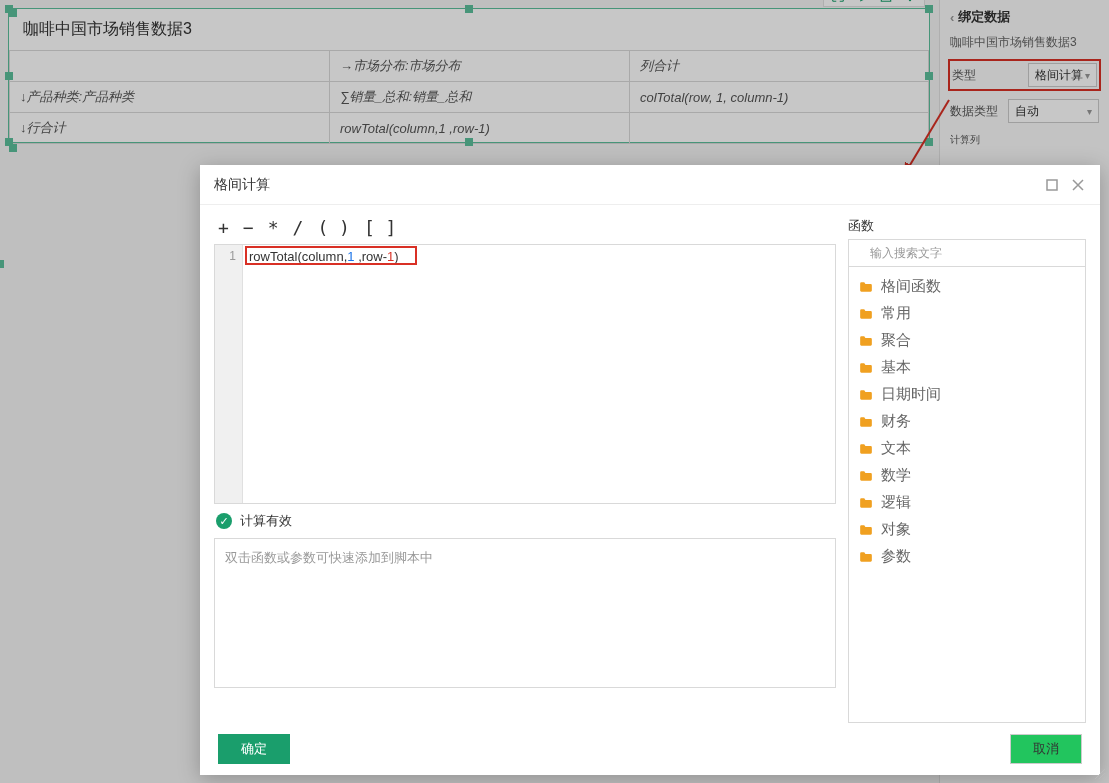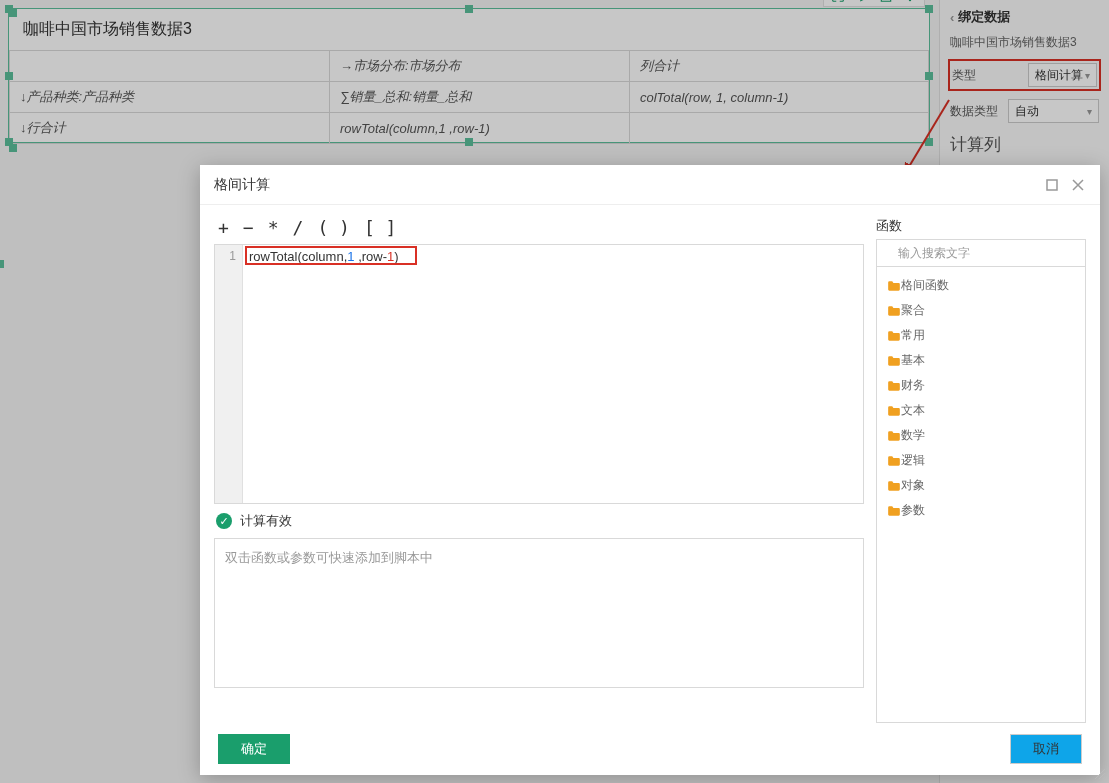--- a/index.html
+++ b/index.html
@@ -33,7 +33,7 @@
 .sidebar-row .sel { flex: 1; border: 1px solid #ccc; height: 24px; padding: 0 6px; display: flex; align-items: center; justify-content: space-between; font-size: 12px; background: #fff; position:relative;}
 .sidebar-row.highlight { outline: 2px solid #d93025; padding: 2px; gap: 24px; }
 .sidebar-row .chev { font-size: 10px; color: #999; }
-.sidebar-section-label { font-size: 17px; color: #555; margin-top: 4px; }
+.sidebar-section-label { font-size: 10px; color: #555; margin-top: 4px; }
 
 
 .arrow-annot { position: absolute; right: 155px; top: 95px; width: 60px; height: 90px; pointer-events: none; }

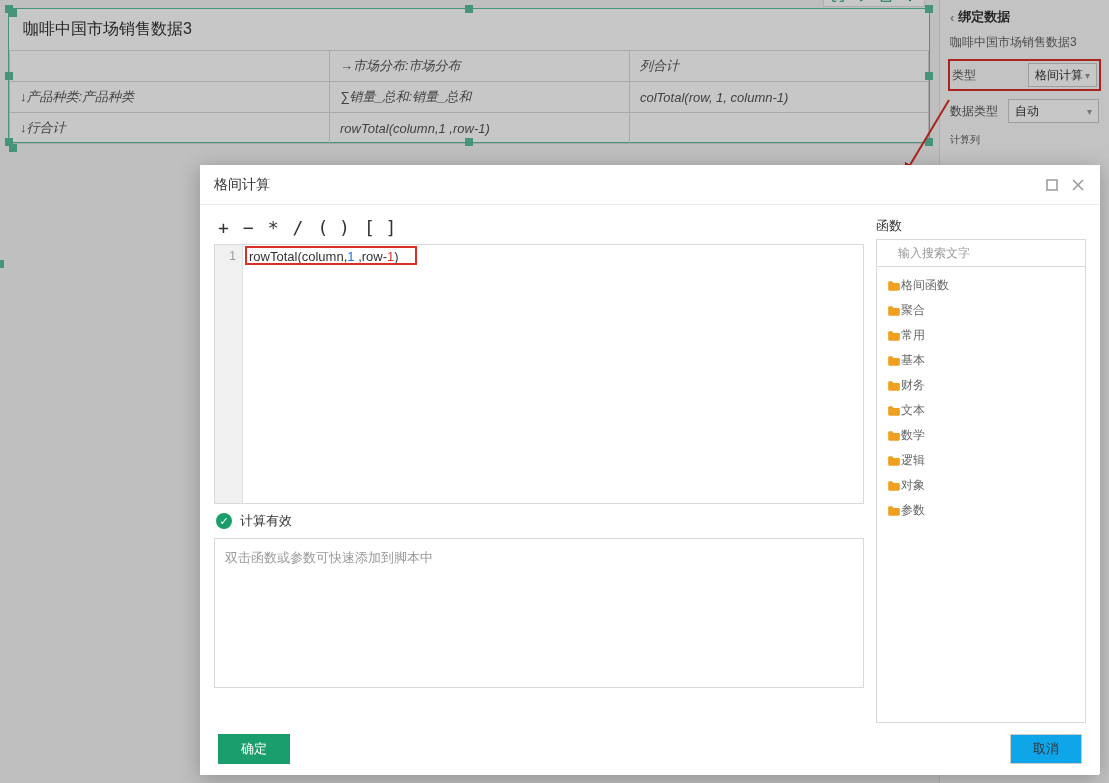--- a/index.html
+++ b/index.html
@@ -67,7 +67,7 @@
 .help-area { flex: 0 0 150px; border: 1px solid #d9d9d9; padding: 10px; color: #999; font-size: 13px; }
 
 
-.fn-col { width: 210px; display: flex; flex-direction: column; }
+.fn-col { width: 238px; display: flex; flex-direction: column; }
 .fn-col .fn-label { font-size: 13px; margin-bottom: 4px; }
 .fn-search { height: 28px; border: 1px solid #d9d9d9; padding: 0 21px; font-size: 12px; color: #999; display:flex;align-items:center; }
 .fn-list { flex: 1; border: 1px solid #d9d9d9; border-top: none; padding: 6px 0; overflow-y: auto; }

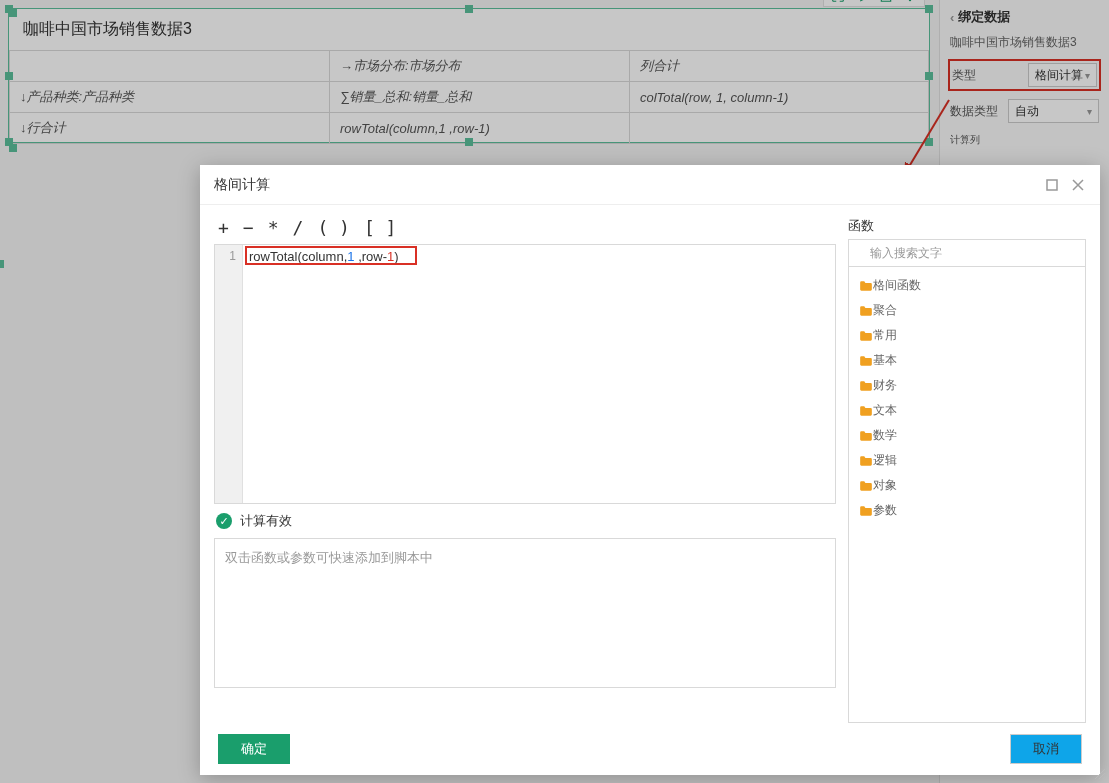--- a/index.html
+++ b/index.html
@@ -71,7 +71,7 @@
 .fn-col .fn-label { font-size: 13px; margin-bottom: 4px; }
 .fn-search { height: 28px; border: 1px solid #d9d9d9; padding: 0 21px; font-size: 12px; color: #999; display:flex;align-items:center; }
 .fn-list { flex: 1; border: 1px solid #d9d9d9; border-top: none; padding: 6px 0; overflow-y: auto; }
-.fn-item { display: flex; align-items: center; padding: 4px 10px; font-size: 12px; color: #666; cursor: pointer; }
+.fn-item { display: flex; align-items: center; gap: 8px; padding: 4px 10px; font-size: 15px; color: #666; cursor: pointer; }
 .fn-item .folder { width: 14px; height: 12px; color: #f0a020; display:flex;align-items:center;}
 
 .dialog-footer { height: 52px; display: flex; align-items: center; justify-content: space-between; gap: 12px; padding: 0 18px; }

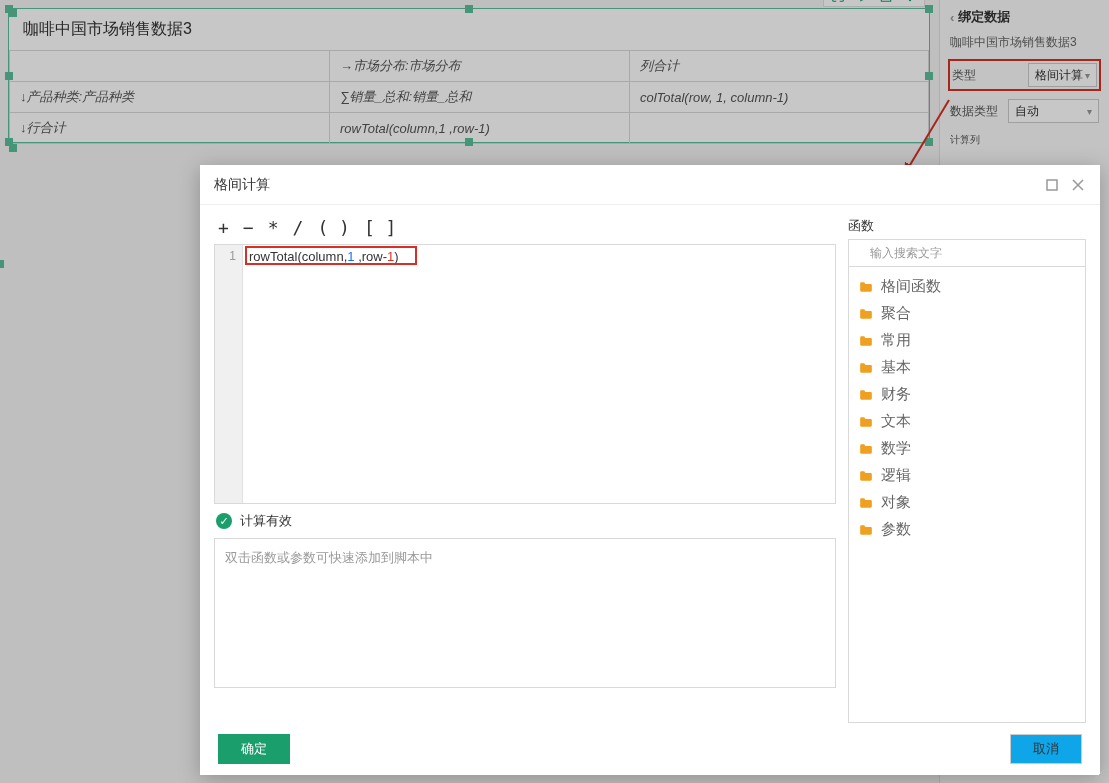--- a/index.html
+++ b/index.html
@@ -234,15 +234,15 @@
                 <path d="M2 4a2 2 0 012-2h5l2 3h9a2 2 0 012 2v9a2 2 0 01-2 2H4a2 2 0 01-2-2V4z"></path>
               </svg>
             </span>
+            <span>常用</span>
+          </div>
+          <div class="fn-item">
+            <span class="folder">
+              <svg width="14" height="12" viewBox="0 0 24 20" fill="currentColor">
+                <path d="M2 4a2 2 0 012-2h5l2 3h9a2 2 0 012 2v9a2 2 0 01-2 2H4a2 2 0 01-2-2V4z"></path>
+              </svg>
+            </span>
             <span>聚合</span>
-          </div>
-          <div class="fn-item">
-            <span class="folder">
-              <svg width="14" height="12" viewBox="0 0 24 20" fill="currentColor">
-                <path d="M2 4a2 2 0 012-2h5l2 3h9a2 2 0 012 2v9a2 2 0 01-2 2H4a2 2 0 01-2-2V4z"></path>
-              </svg>
-            </span>
-            <span>常用</span>
           </div>
           <div class="fn-item">
             <span class="folder">

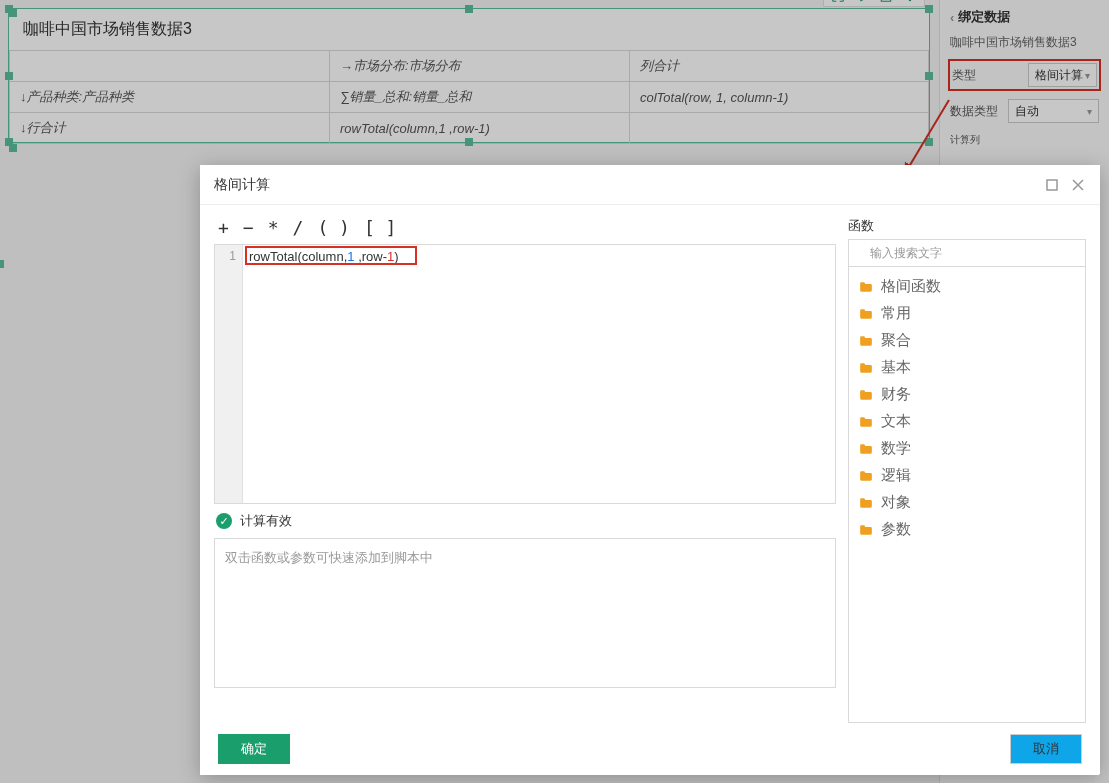--- a/index.html
+++ b/index.html
@@ -258,6 +258,14 @@
                 <path d="M2 4a2 2 0 012-2h5l2 3h9a2 2 0 012 2v9a2 2 0 01-2 2H4a2 2 0 01-2-2V4z"></path>
               </svg>
             </span>
+            <span>日期时间</span>
+          </div>
+          <div class="fn-item">
+            <span class="folder">
+              <svg width="14" height="12" viewBox="0 0 24 20" fill="currentColor">
+                <path d="M2 4a2 2 0 012-2h5l2 3h9a2 2 0 012 2v9a2 2 0 01-2 2H4a2 2 0 01-2-2V4z"></path>
+              </svg>
+            </span>
             <span>财务</span>
           </div>
           <div class="fn-item">

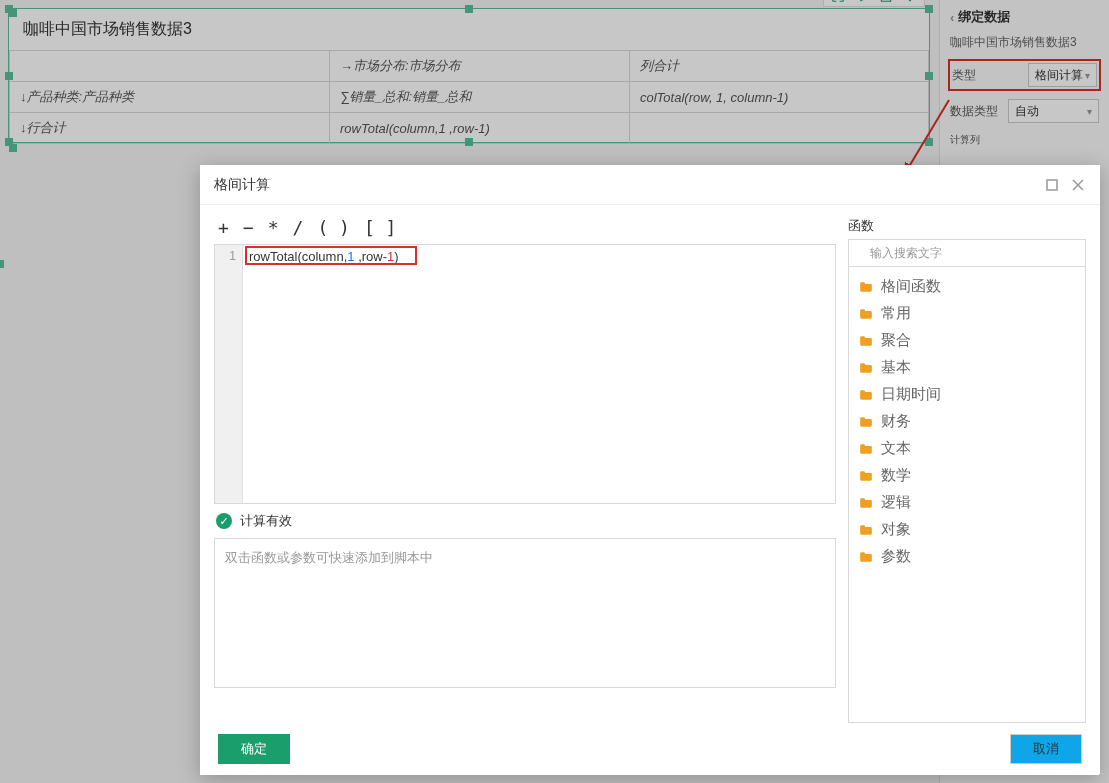--- a/index.html
+++ b/index.html
@@ -75,7 +75,7 @@
 .fn-item .folder { width: 14px; height: 12px; color: #f0a020; display:flex;align-items:center;}
 
 .dialog-footer { height: 52px; display: flex; align-items: center; justify-content: space-between; gap: 12px; padding: 0 18px; }
-.btn { min-width: 72px; height: 30px; border: 1px solid #ccc; background: #0ea5e9; cursor: pointer; font-size: 13px; display:flex;align-items:center;justify-content:center; }
+.btn { min-width: 72px; height: 30px; border: 1px solid #ccc; background: #22c55e; cursor: pointer; font-size: 13px; display:flex;align-items:center;justify-content:center; }
 .btn.primary { background: #1a9e6c; border-color: #1a9e6c; color: #fff; }
 
 .resize-grip { position: absolute; right: 2px; bottom: 2px; width: 14px; height: 14px; color: #bbb; }

